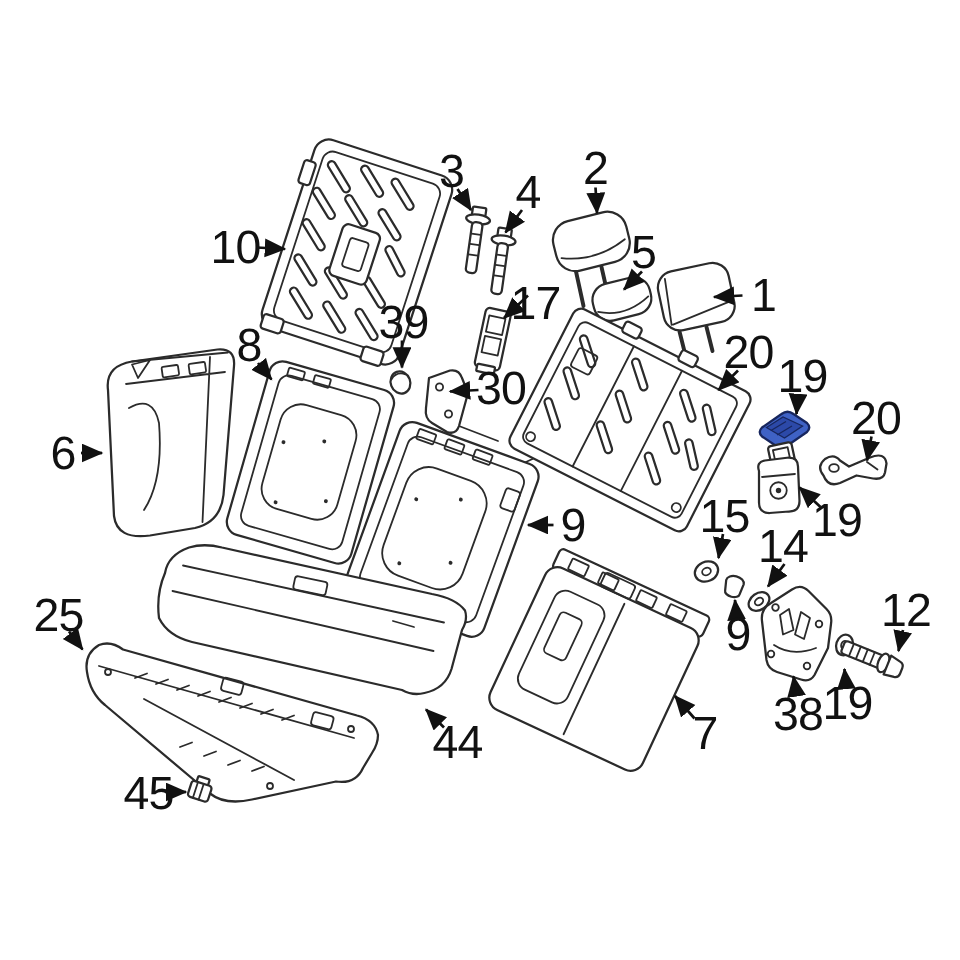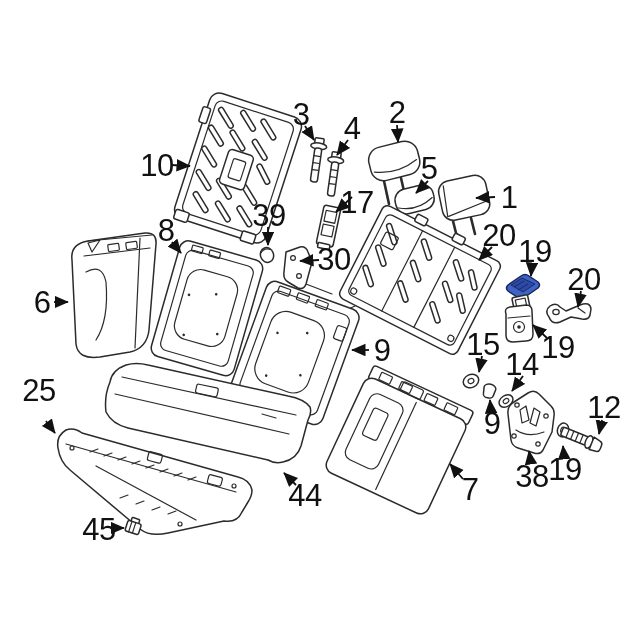--- a/index.html
+++ b/index.html
@@ -296,7 +296,7 @@
   <div class="callout" style="left:334px;top:259px">30</div>
   <div class="callout" style="left:269px;top:215px">39</div>
   <div class="callout" style="left:305px;top:495px">44</div>
-  <div class="callout" style="left:39px;top:390px">25</div>
+  <div class="callout" style="left:39px;top:410px">25</div>
   <div class="callout" style="left:99px;top:529px">45</div>
 </div>
 

